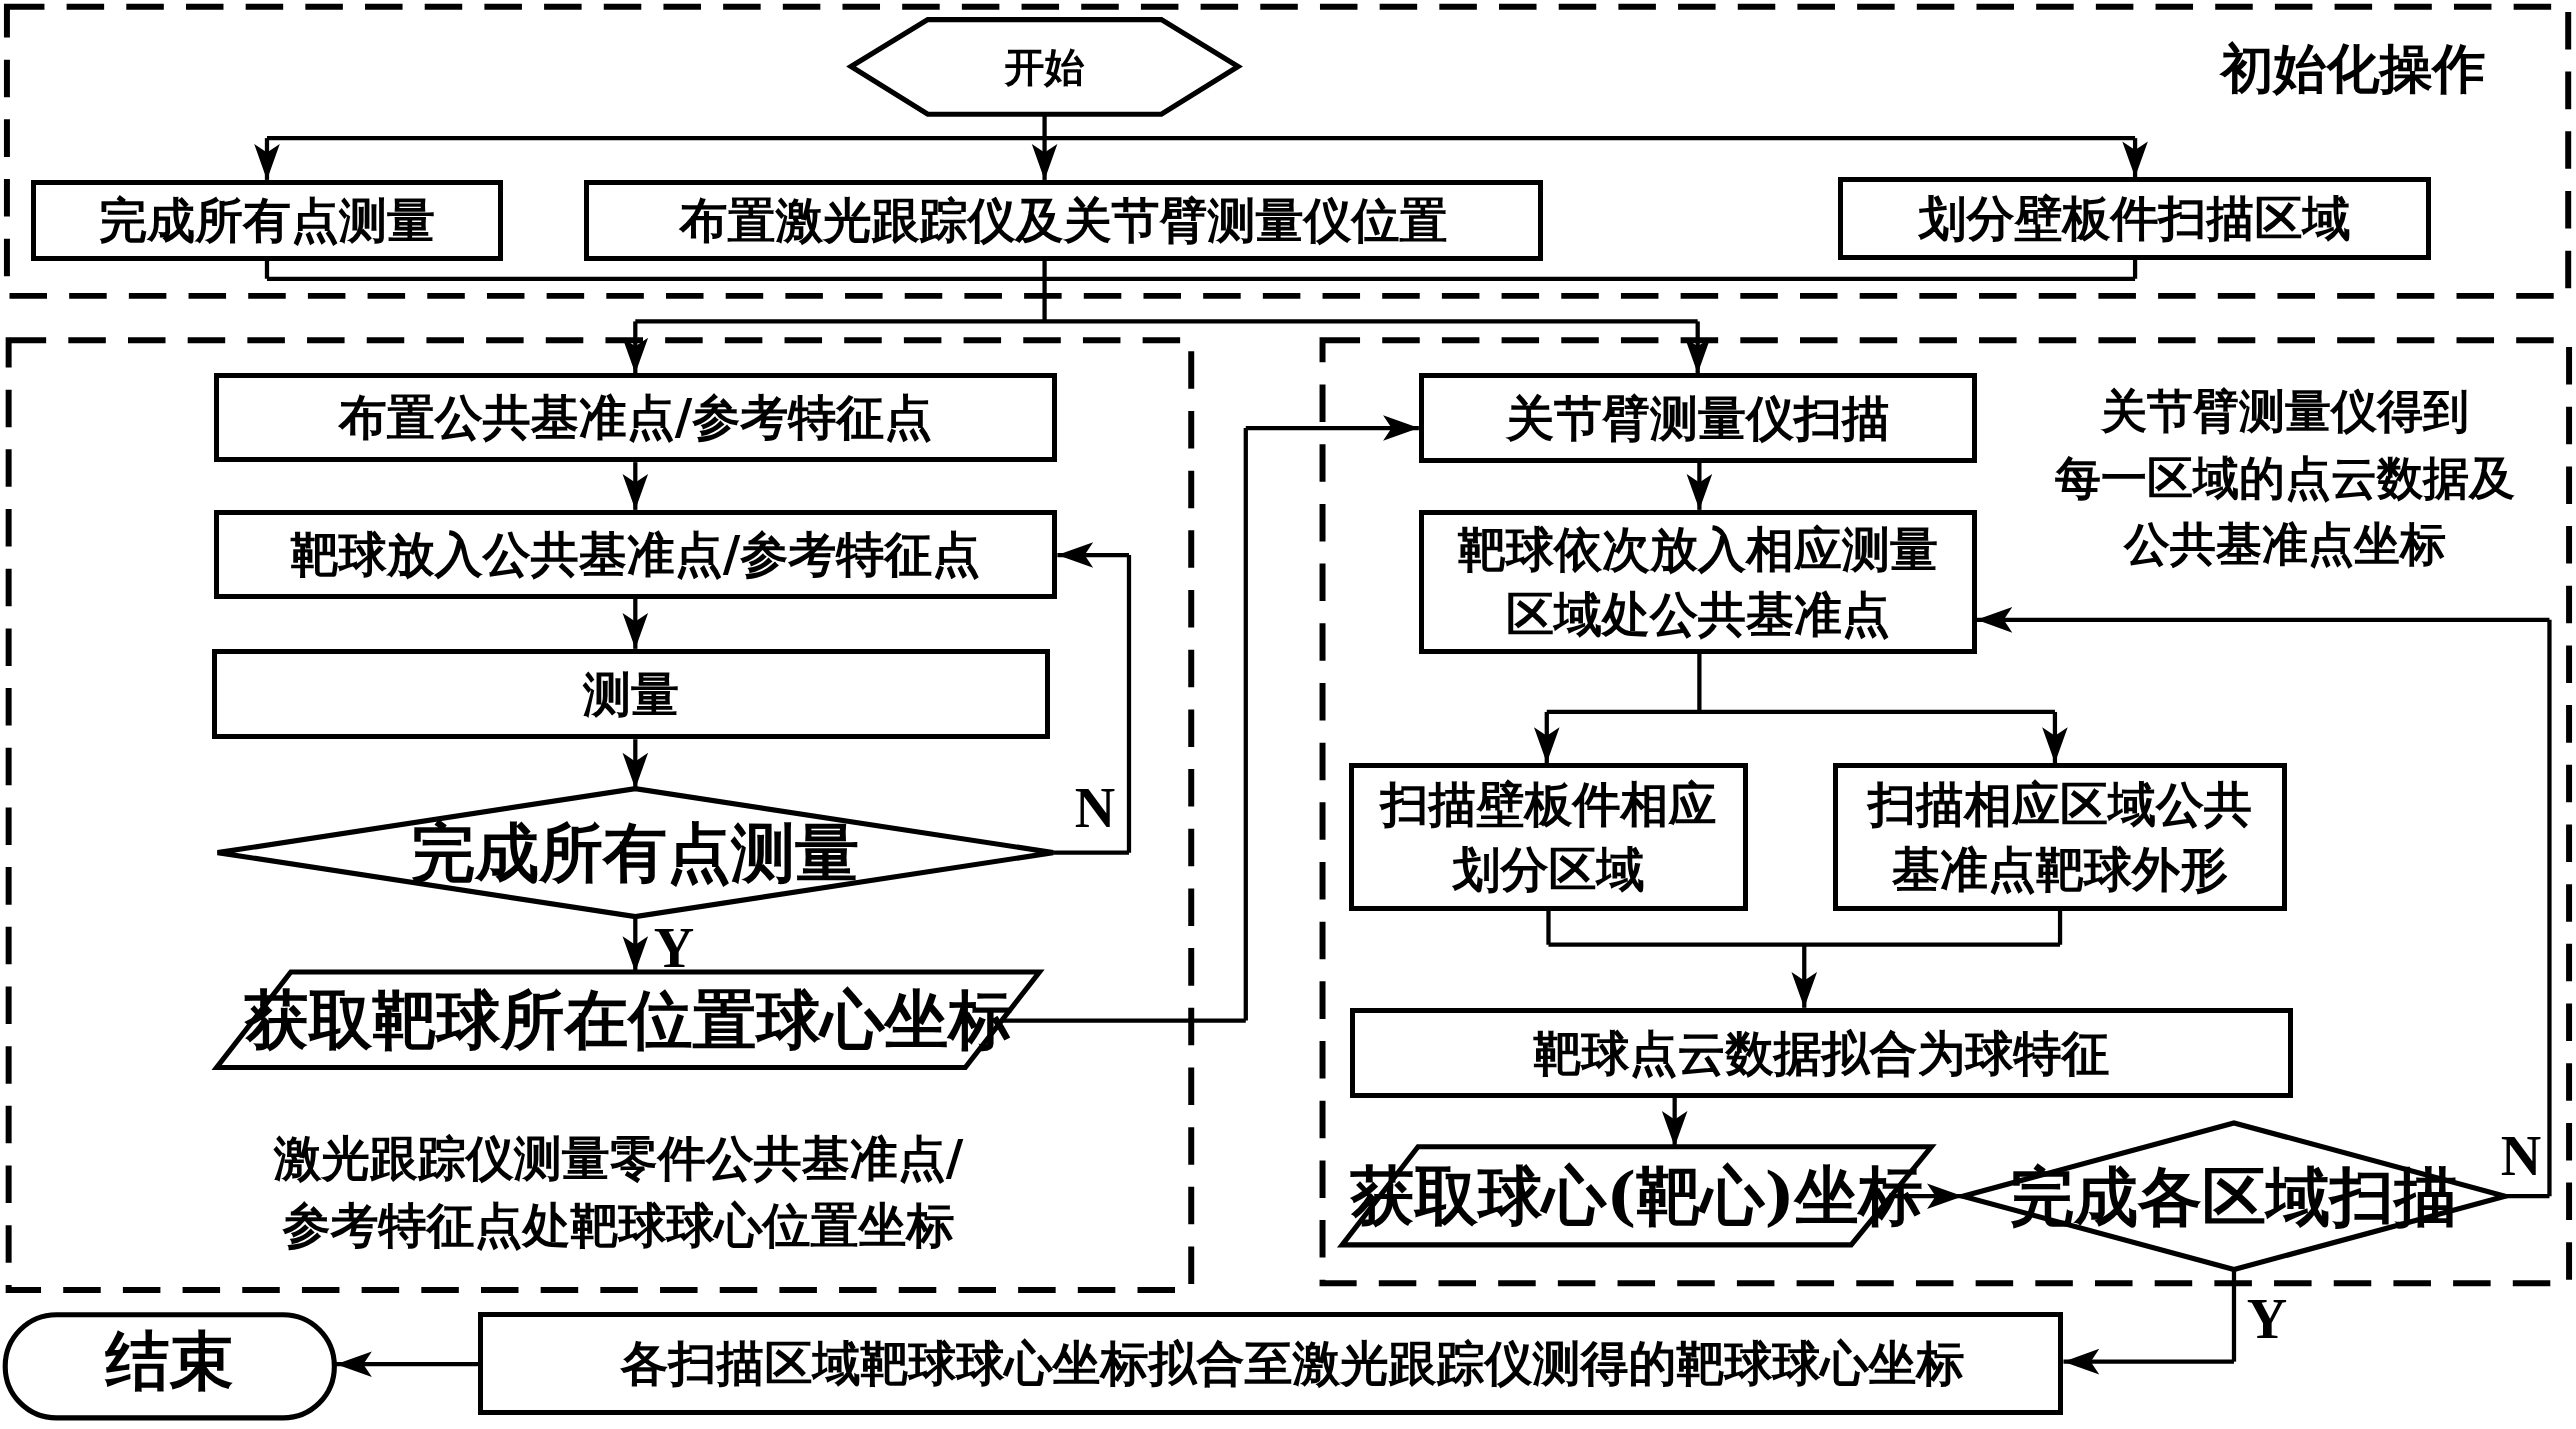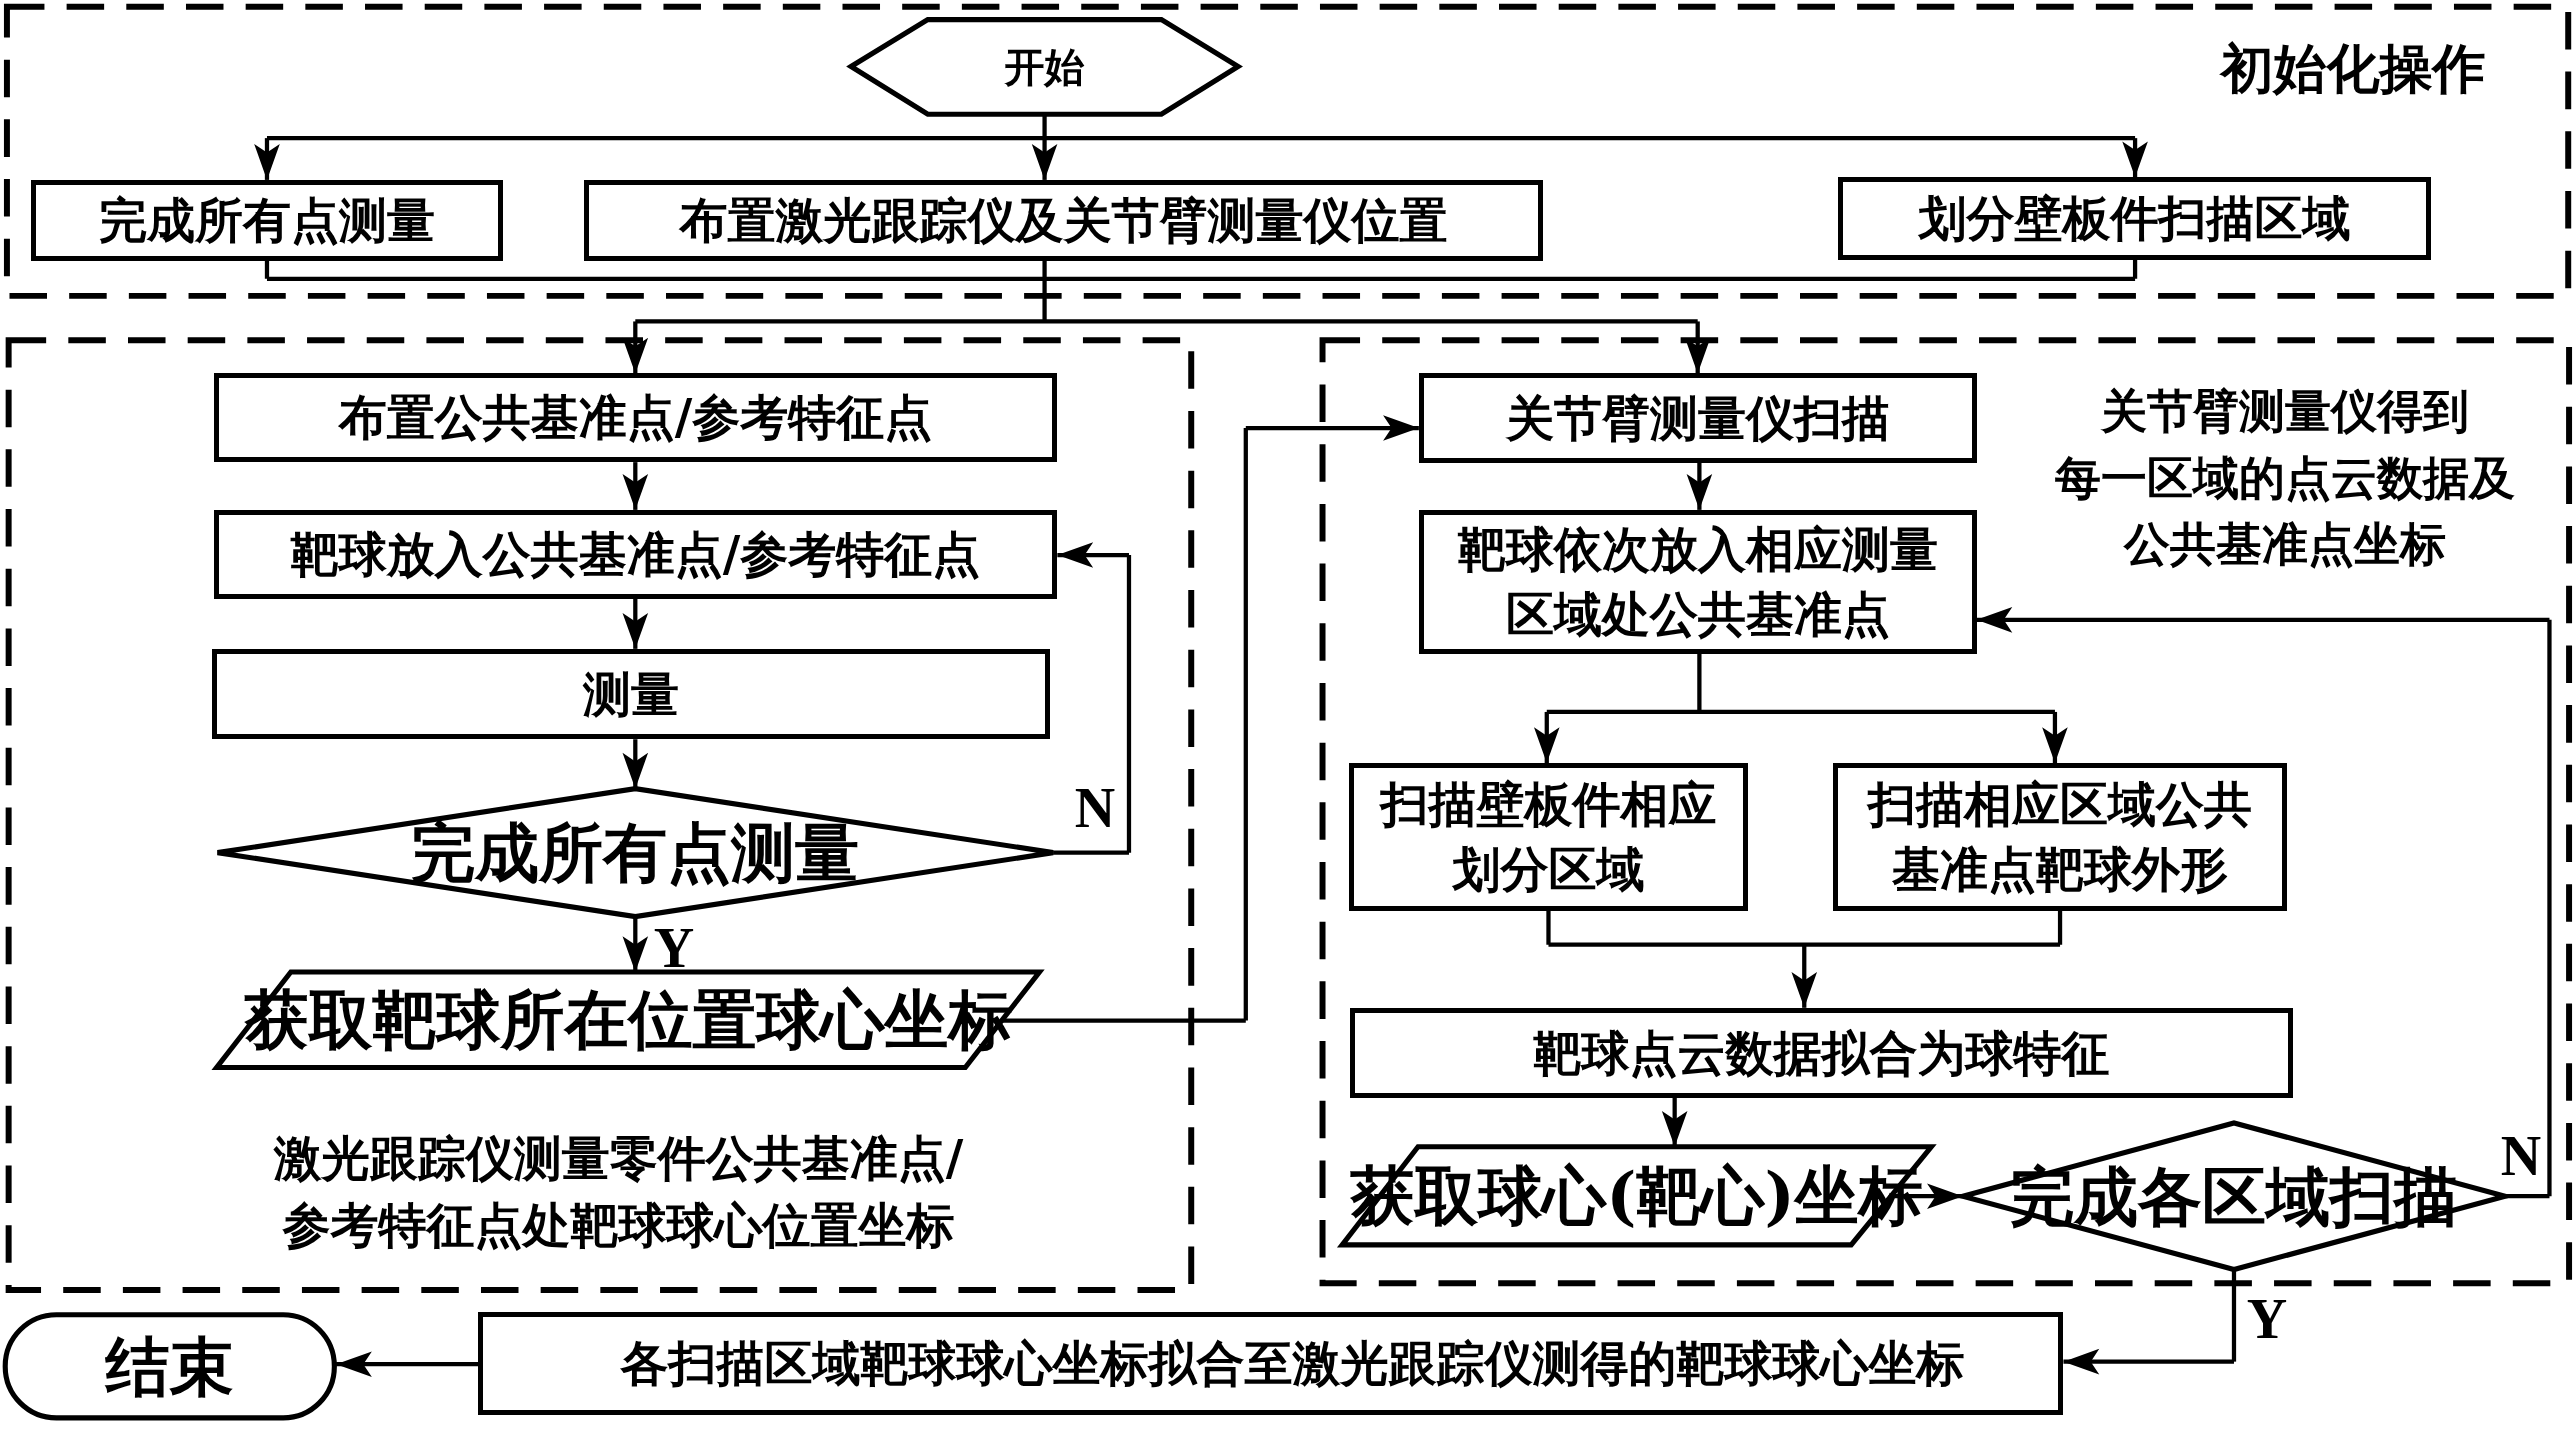--- a/index.html
+++ b/index.html
@@ -127,7 +127,7 @@
   <div class="ghost" style="left:217px;top:972px;width:823px;height:96px;text-align:right;">获取靶球所在位置球心坐标</div>
   <div class="ghost" style="left:1342px;top:1147px;width:589px;height:98px;">获取球心(靶心)坐标</div>
   <div class="ghost" style="left:1963px;top:1123px;width:542px;height:147px;">完成各区域扫描</div>
-  <div class="ghost" style="left:5.1px;top:1315px;width:329px;height:103px;">结束</div>
+  <div class="ghost" style="left:5.1px;top:1315px;width:329px;height:103px;font-family:Liberation Mono, monospace;">结束</div>
 
   <div class="note" style="left:2208px;top:34px;width:290px;height:72px;font-size:53px;">初始化操作</div>
   <div class="note" style="left:128px;top:1126px;width:981px;height:132px;font-size:48px;line-height:1.4;">激光跟踪仪测量零件公共基准点/

